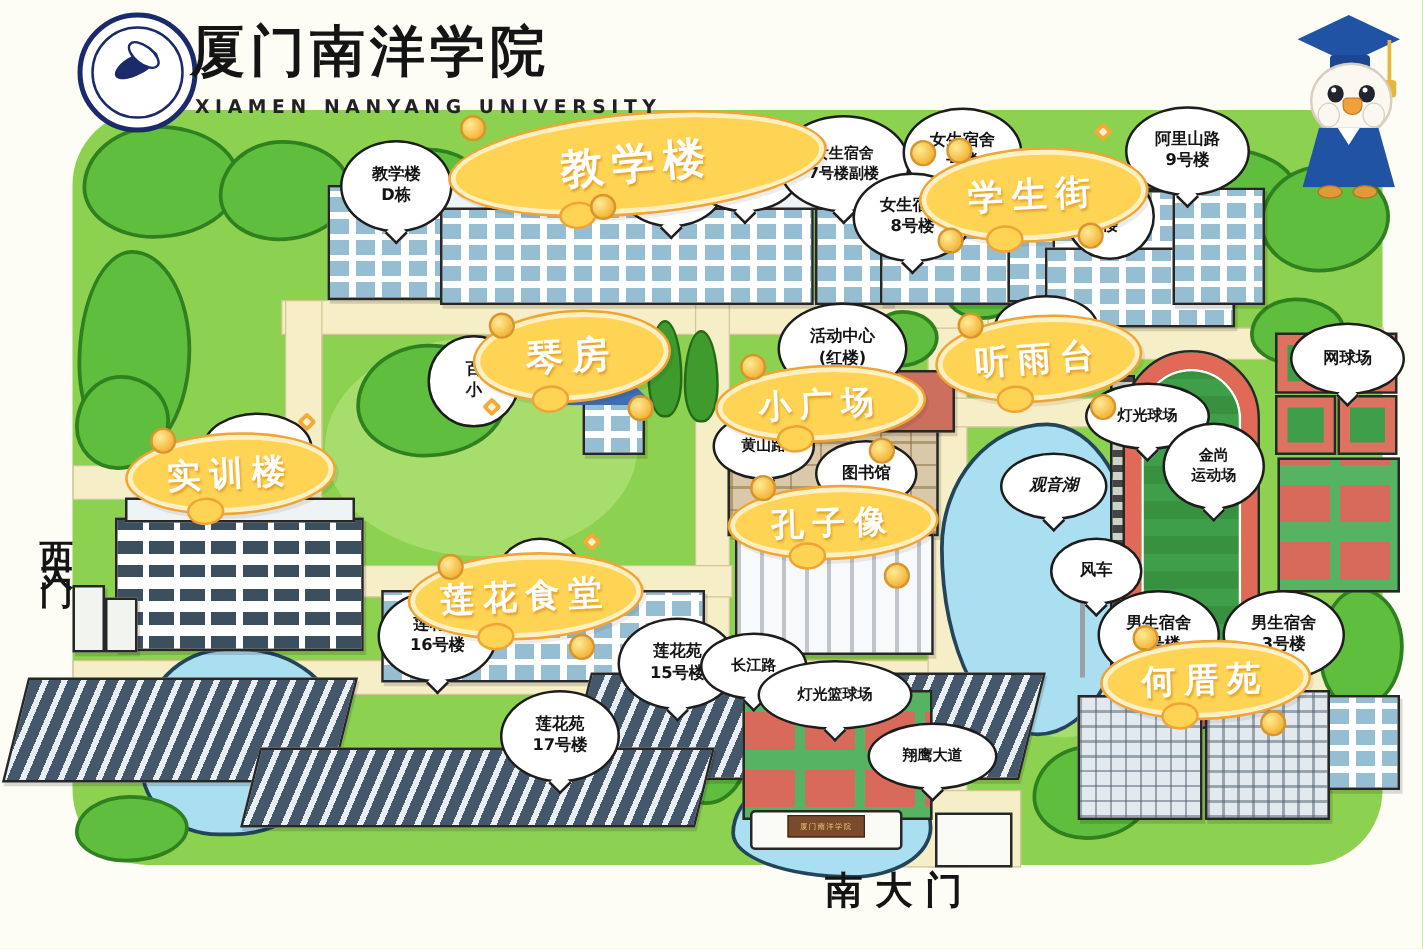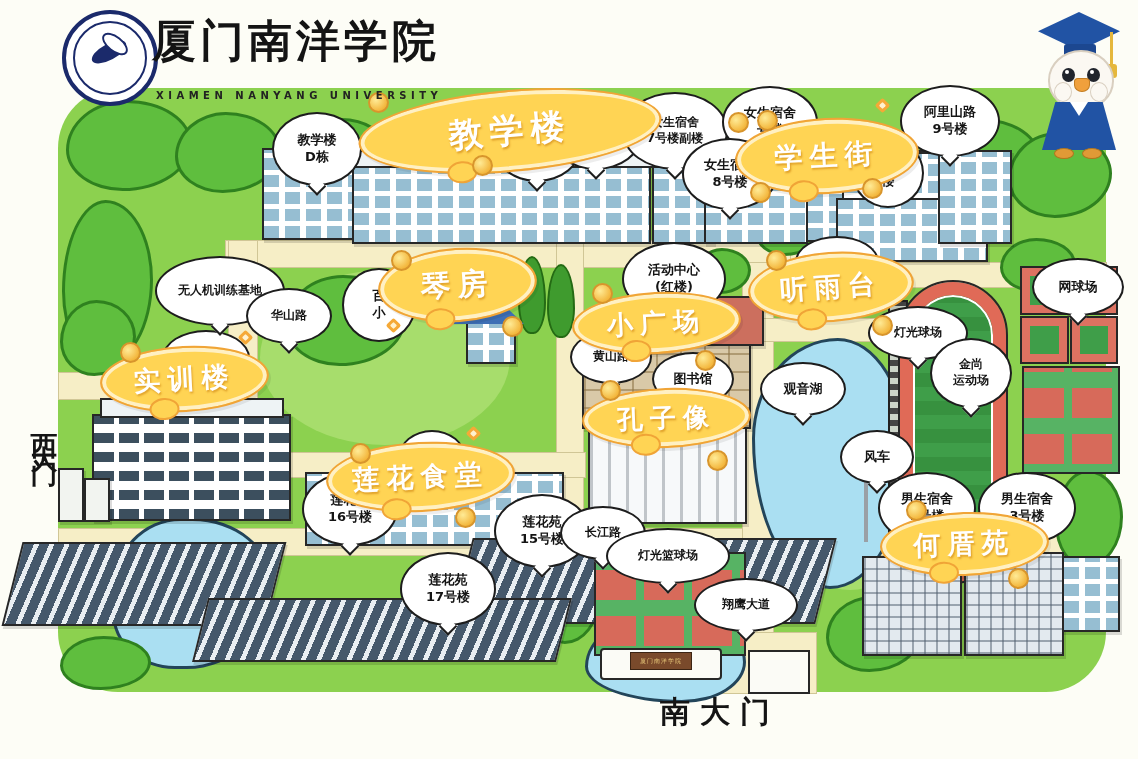--- a/index.html
+++ b/index.html
@@ -54,7 +54,7 @@
   .sparkle::after{content:'';position:absolute;inset:3px;background:#fff2cf;border-radius:1px;}
   
   #title-zh{position:absolute;left:152px;top:12px;font-family:"DejaVu Serif","Liberation Serif",serif;font-size:44px;font-weight:900;color:#141414;letter-spacing:4px;z-index:90;}
-  #title-en{position:absolute;left:156px;top:90px;font-size:10px;font-weight:bold;color:#222;letter-spacing:4.5px;z-index:90;}
+  #title-en{position:absolute;left:156px;top:76px;font-size:15px;font-weight:bold;color:#222;letter-spacing:4.5px;z-index:90;}
   #seal{position:absolute;left:62px;top:10px;width:88px;height:88px;border:4px solid #1b2a6b;border-radius:50%;background:#fff;z-index:90;}
   #seal::before{content:'';position:absolute;inset:7px;border:2px solid #1b2a6b;border-radius:50%;}
   .seal-bird-body{position:absolute;left:24px;top:30px;width:38px;height:16px;background:#1b2a6b;border-radius:50%;transform:rotate(-28deg);}

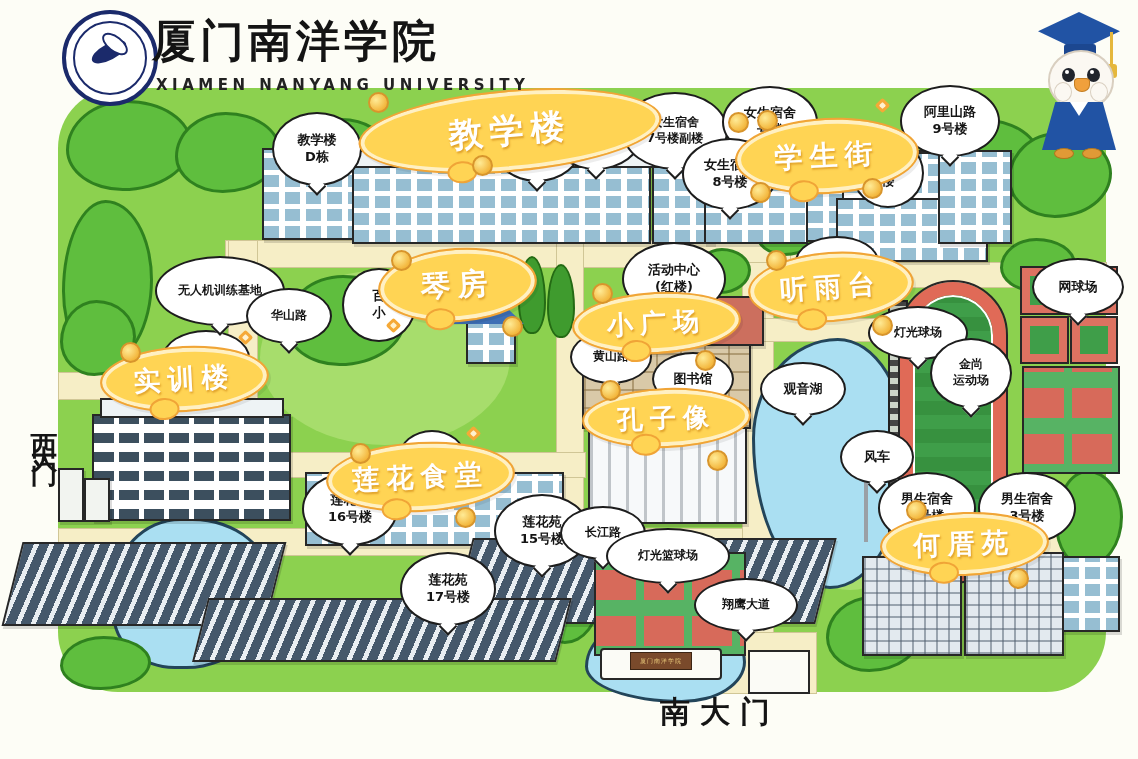--- a/index.html
+++ b/index.html
@@ -218,7 +218,6 @@
 9号楼</div>
   <div class="bubble under notail" style="left:852px;top:138px;width:60px;height:58px;">舍
 楼</div>
-  <div class="bubble small" style="left:155px;top:256px;width:118px;height:58px;">无人机训练基地</div>
   <div class="bubble small" style="left:246px;top:288px;width:74px;height:44px;">华山路</div>
   <div class="bubble under notail" style="left:162px;top:330px;width:76px;height:44px;">实训楼</div>
   <div class="bubble" style="left:622px;top:242px;width:92px;height:62px;">活动中心

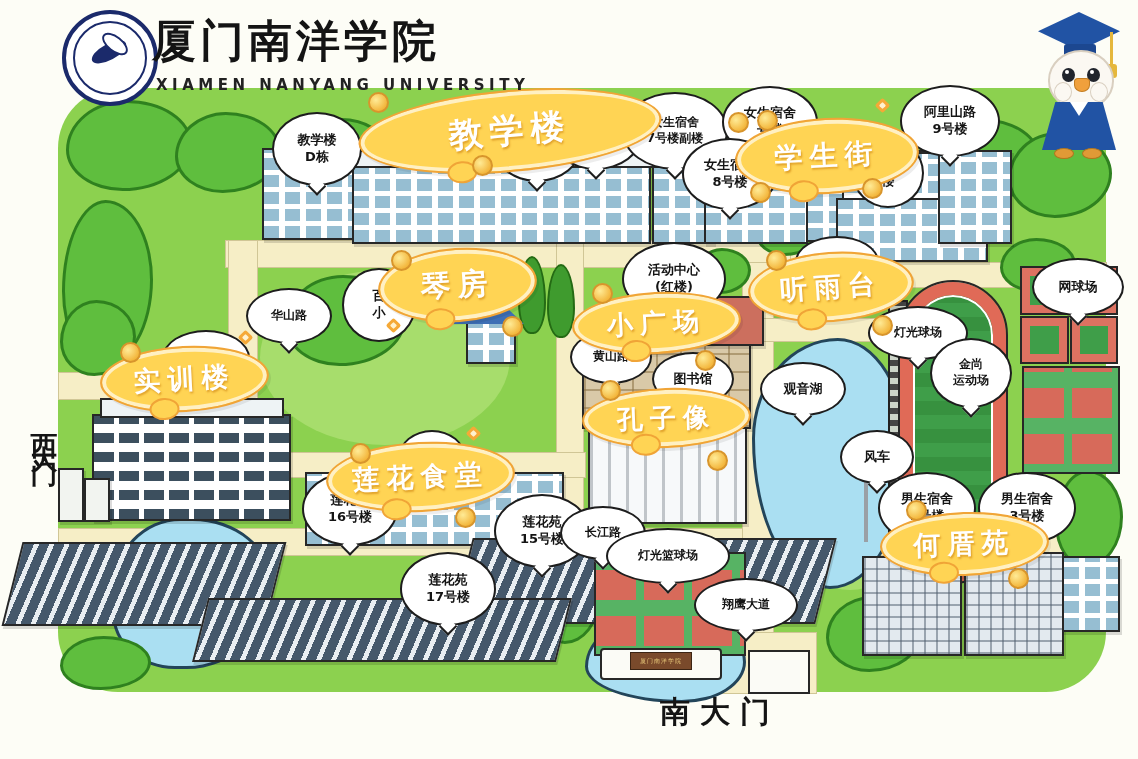--- a/index.html
+++ b/index.html
@@ -218,7 +218,6 @@
 9号楼</div>
   <div class="bubble under notail" style="left:852px;top:138px;width:60px;height:58px;">舍
 楼</div>
-  <div class="bubble small" style="left:246px;top:288px;width:74px;height:44px;">华山路</div>
   <div class="bubble under notail" style="left:162px;top:330px;width:76px;height:44px;">实训楼</div>
   <div class="bubble" style="left:622px;top:242px;width:92px;height:62px;">活动中心
 (红楼)</div>

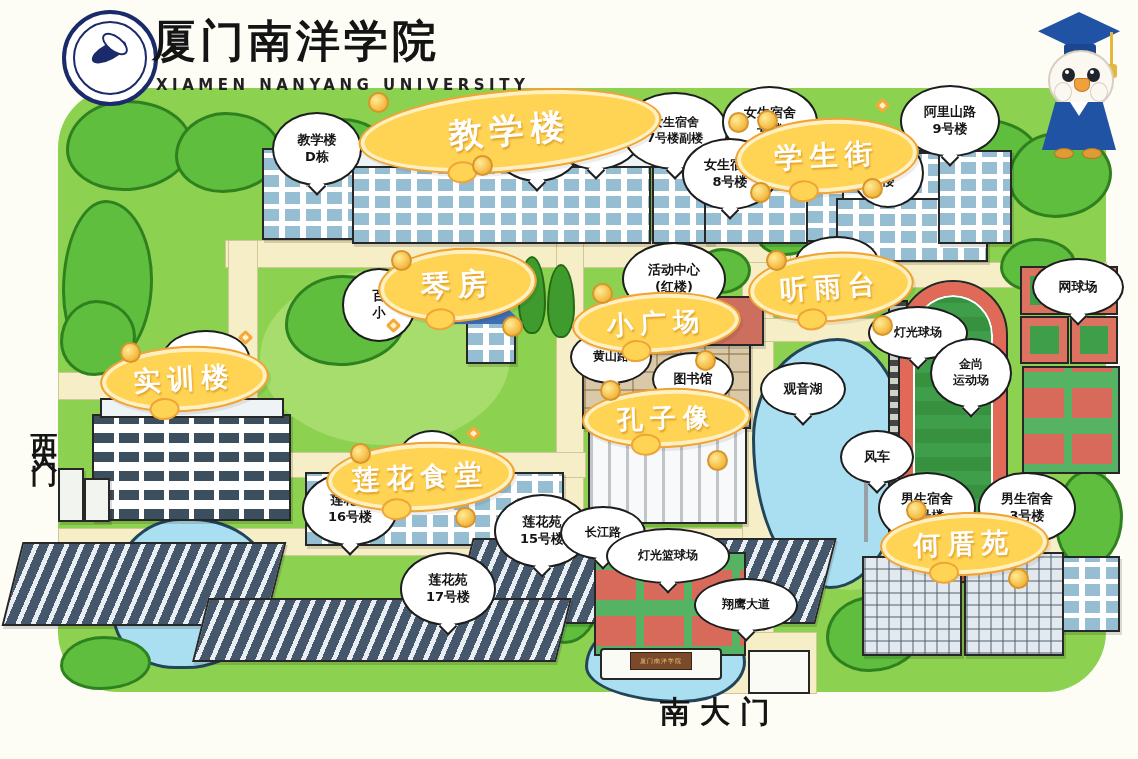--- a/index.html
+++ b/index.html
@@ -225,7 +225,7 @@
   <div class="bubble small" style="left:868px;top:306px;width:88px;height:42px;">灯光球场</div>
   <div class="bubble small" style="left:570px;top:330px;width:70px;height:42px;">黄山路</div>
   <div class="bubble" style="left:652px;top:352px;width:70px;height:42px;">图书馆</div>
-  <div class="bubble" style="left:760px;top:362px;width:74px;height:42px;">观音湖</div>
+  <div class="bubble" style="left:800px;top:362px;width:74px;height:42px;font-style:italic;">观音湖</div>
   <div class="bubble" style="left:1032px;top:258px;width:80px;height:46px;">网球场</div>
   <div class="bubble small" style="left:930px;top:338px;width:70px;height:58px;">金尚
 运动场</div>

